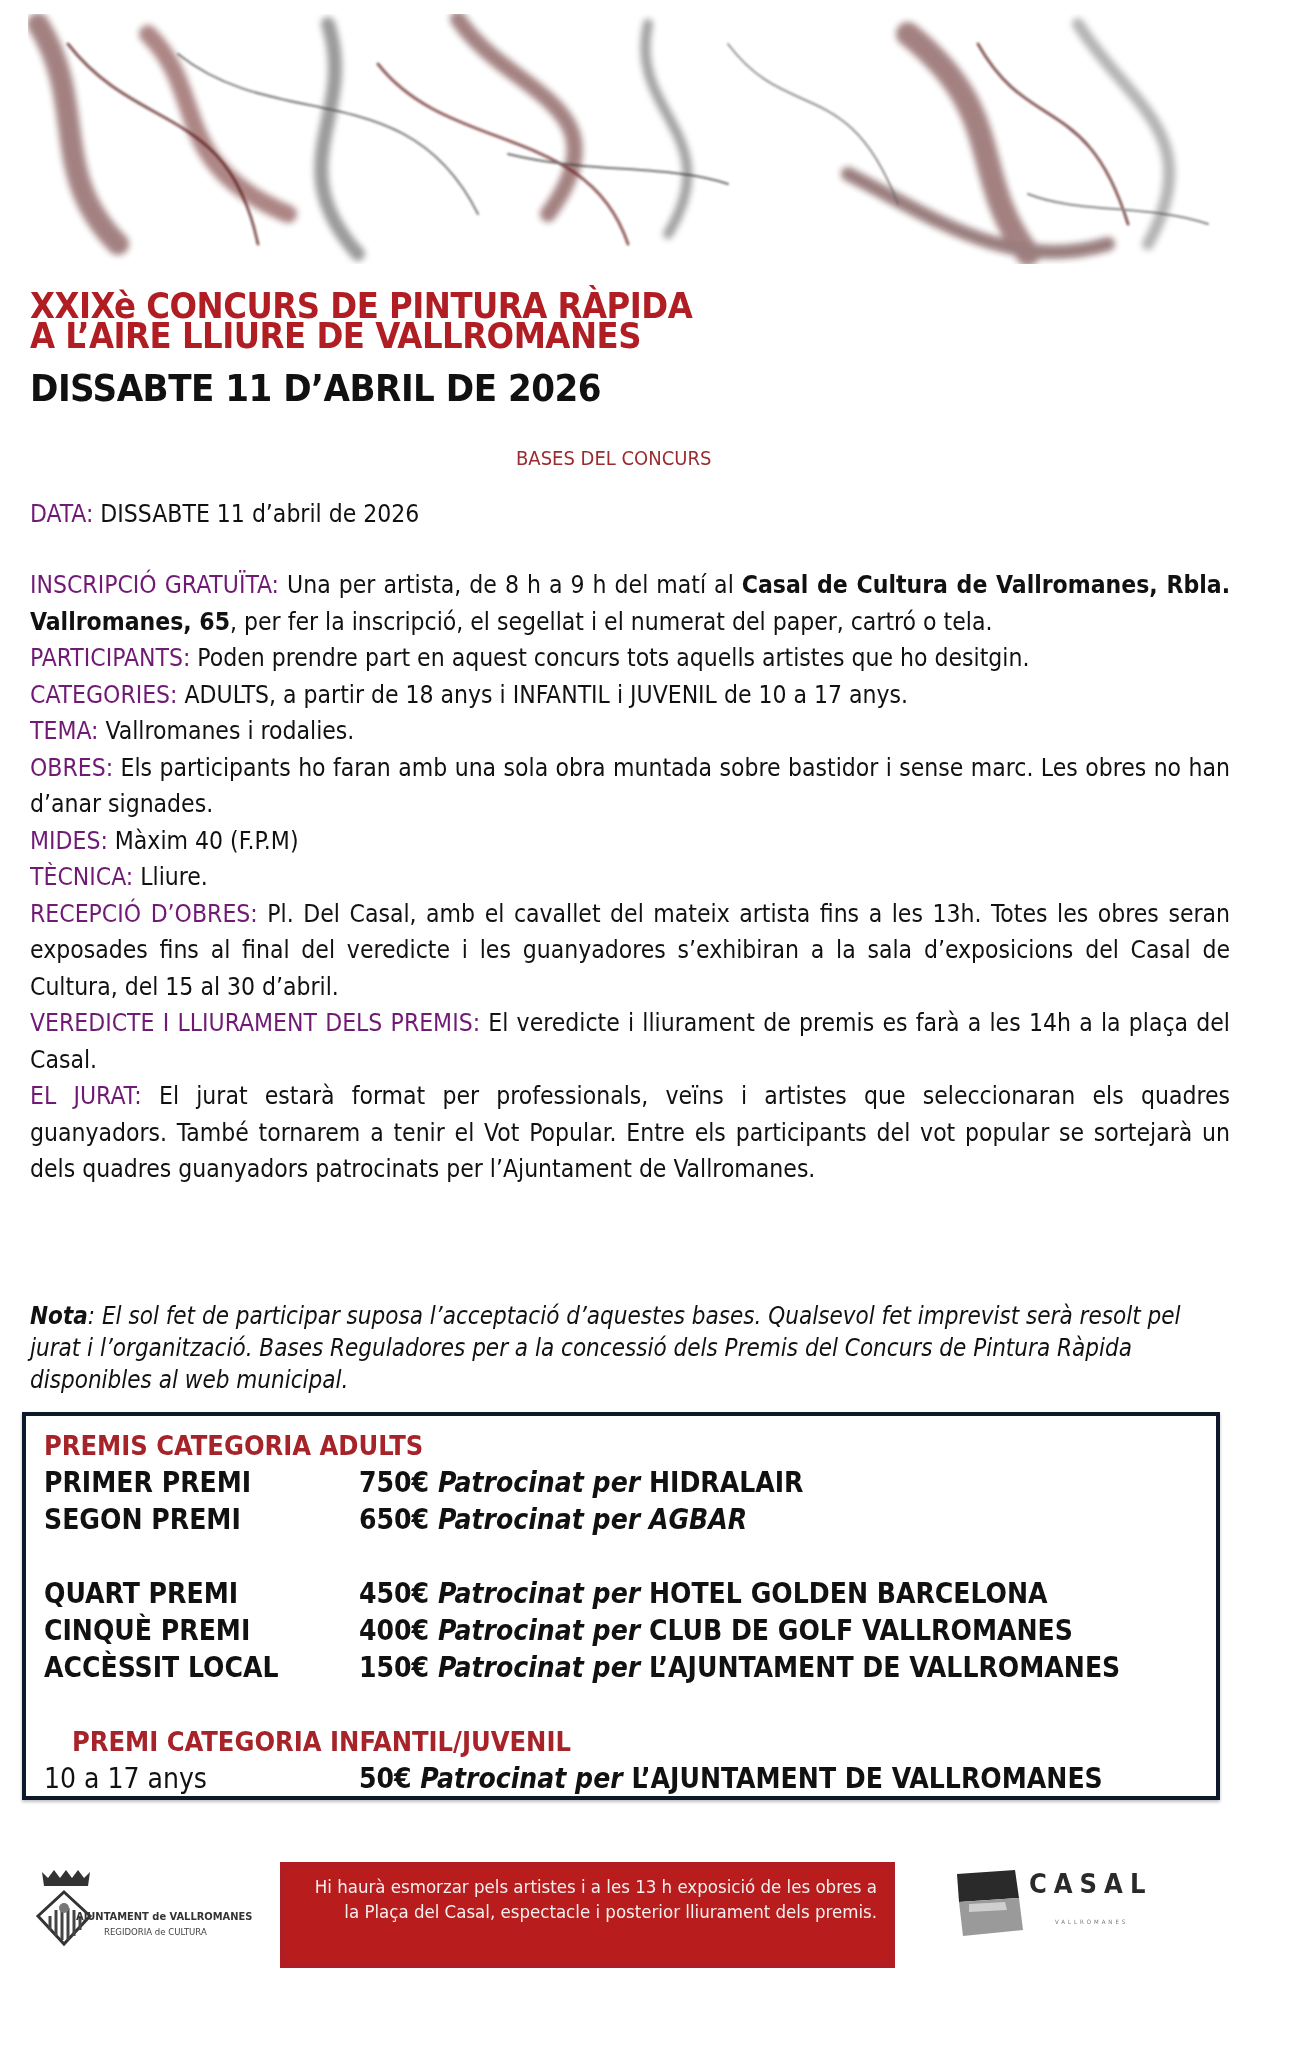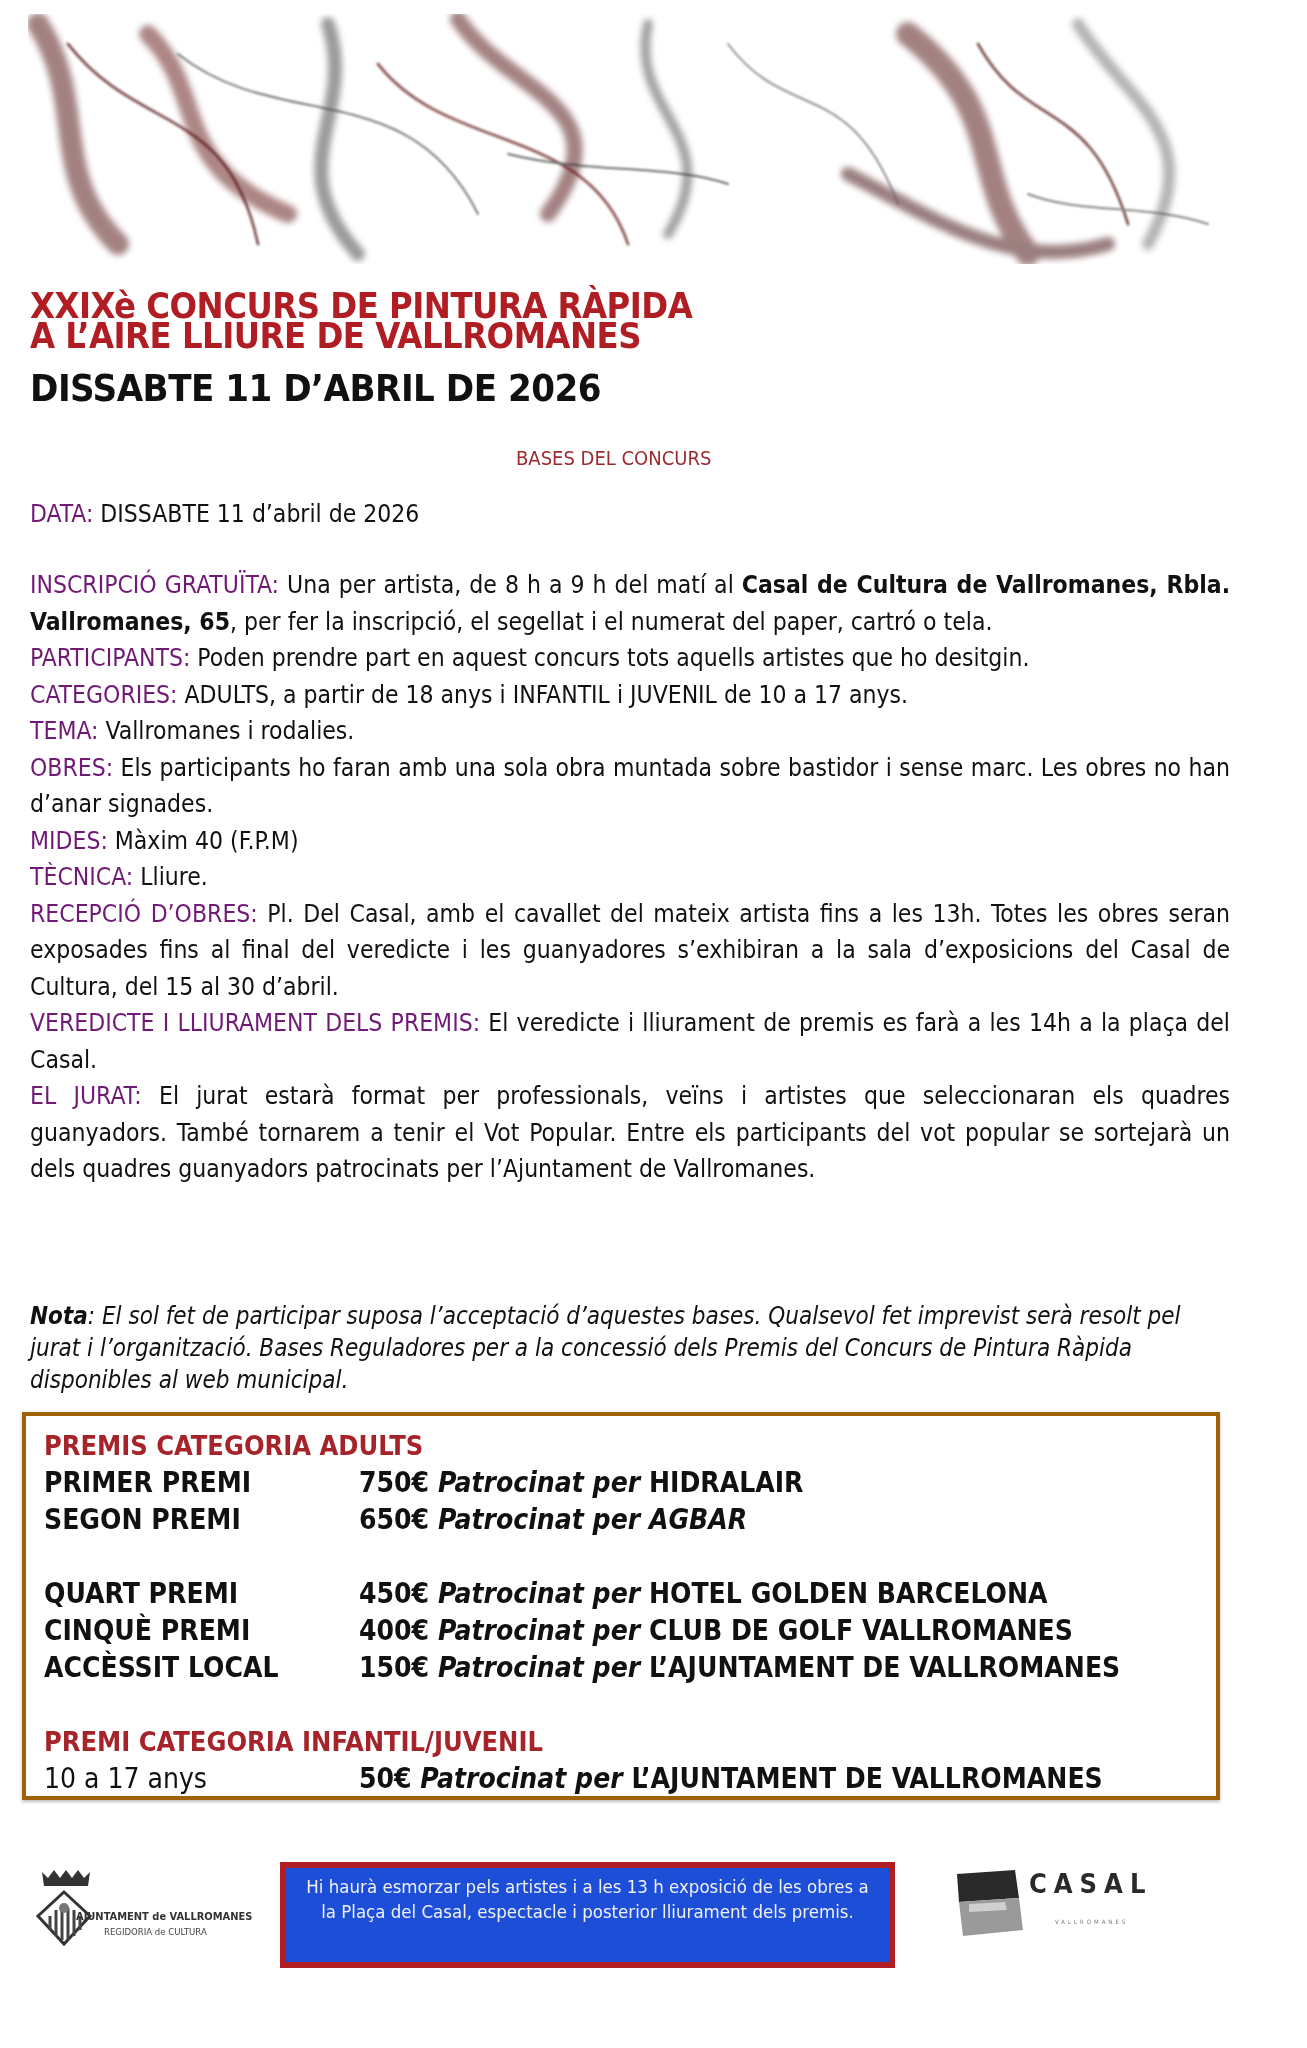--- a/index.html
+++ b/index.html
@@ -20,7 +20,7 @@
   .nota { position:absolute; left:30px; top:1300px; width:1200px; font-size:24px; line-height:32px;
           font-style:italic; }
   .prizes { position:absolute; left:22px; top:1412px; width:1198px; height:388px;
-            border:4px solid #a16207; box-sizing:border-box; box-shadow:0 2px 3px rgba(0,0,0,0.25); }
+            border:4px solid #0f172a; box-sizing:border-box; box-shadow:0 2px 3px rgba(0,0,0,0.25); }
   .ph { position:absolute; left:18px; color:#a6232a; font-weight:bold; font-size:27px; }
   .prow { position:absolute; left:18px; font-size:28px; font-weight:bold; white-space:nowrap; }
   .prow .c1 { display:inline-block; width:315px; }

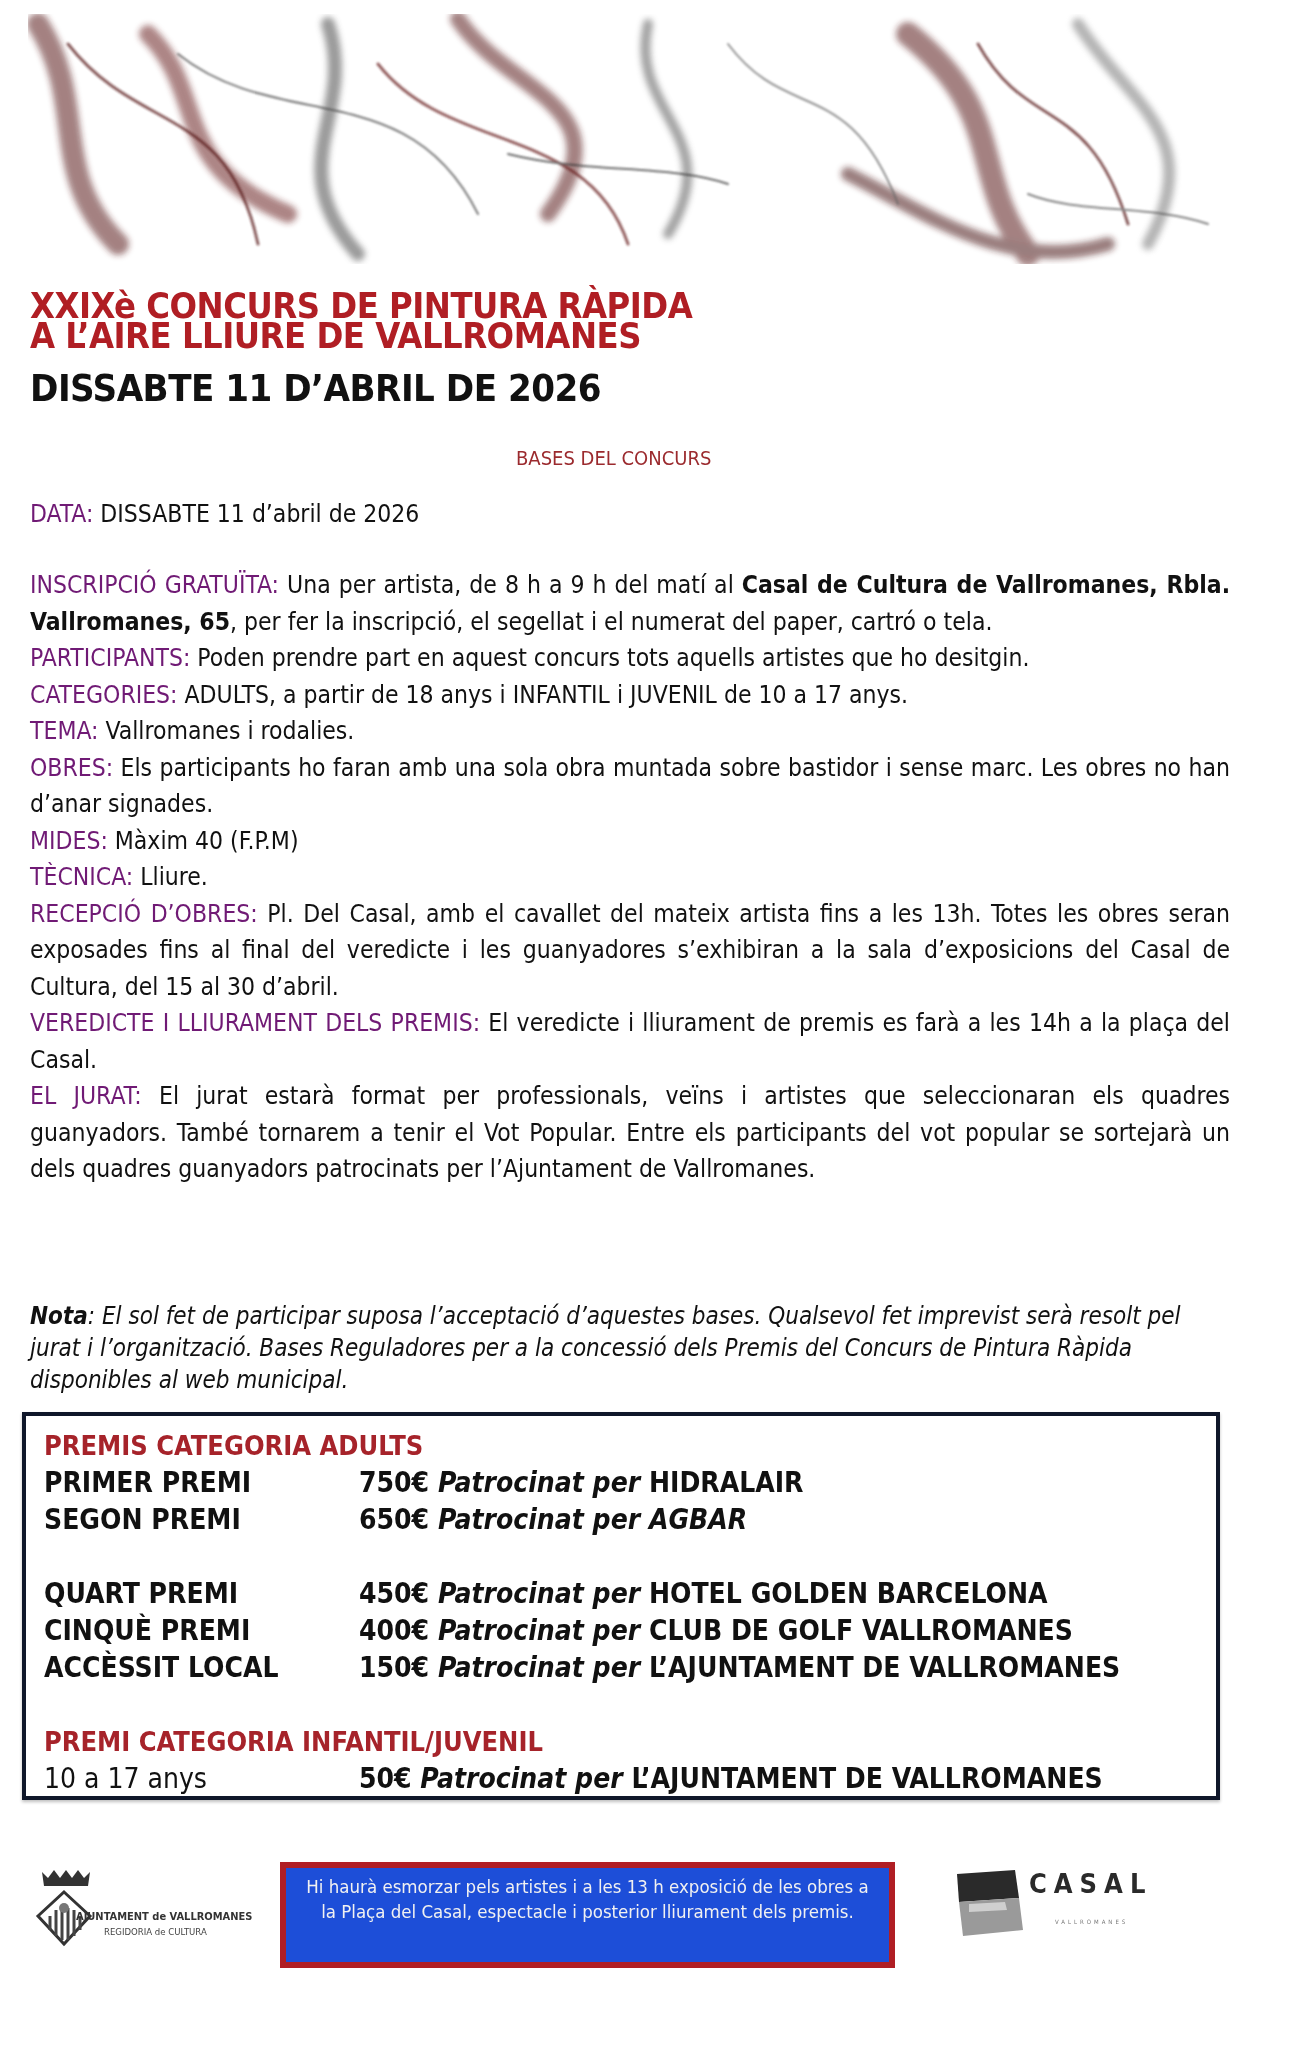--- a/index.html
+++ b/index.html
@@ -95,7 +95,7 @@
   <div class="prow" style="top:161px;"><span class="c1">QUART PREMI</span><span>450€</span> <i>Patrocinat per</i> <span>HOTEL GOLDEN BARCELONA</span></div>
   <div class="prow" style="top:198px;"><span class="c1">CINQUÈ PREMI</span><span>400€</span> <i>Patrocinat per</i> <span>CLUB DE GOLF VALLROMANES</span></div>
   <div class="prow" style="top:235px;"><span class="c1">ACCÈSSIT LOCAL</span><span>150€</span> <i>Patrocinat per</i> <span>L’AJUNTAMENT DE VALLROMANES</span></div>
-  <div class="ph" style="top:310px;">PREMI CATEGORIA INFANTIL/JUVENIL</div>
+  <div class="ph" style="top:310px;margin-left:28px;">PREMI CATEGORIA INFANTIL/JUVENIL</div>
   <div class="prow" style="top:346px;"><span class="c1" style="font-weight:normal">10 a 17 anys</span><span>50€</span> <i>Patrocinat per</i> <span>L’AJUNTAMENT DE VALLROMANES</span></div>
 </div>
 

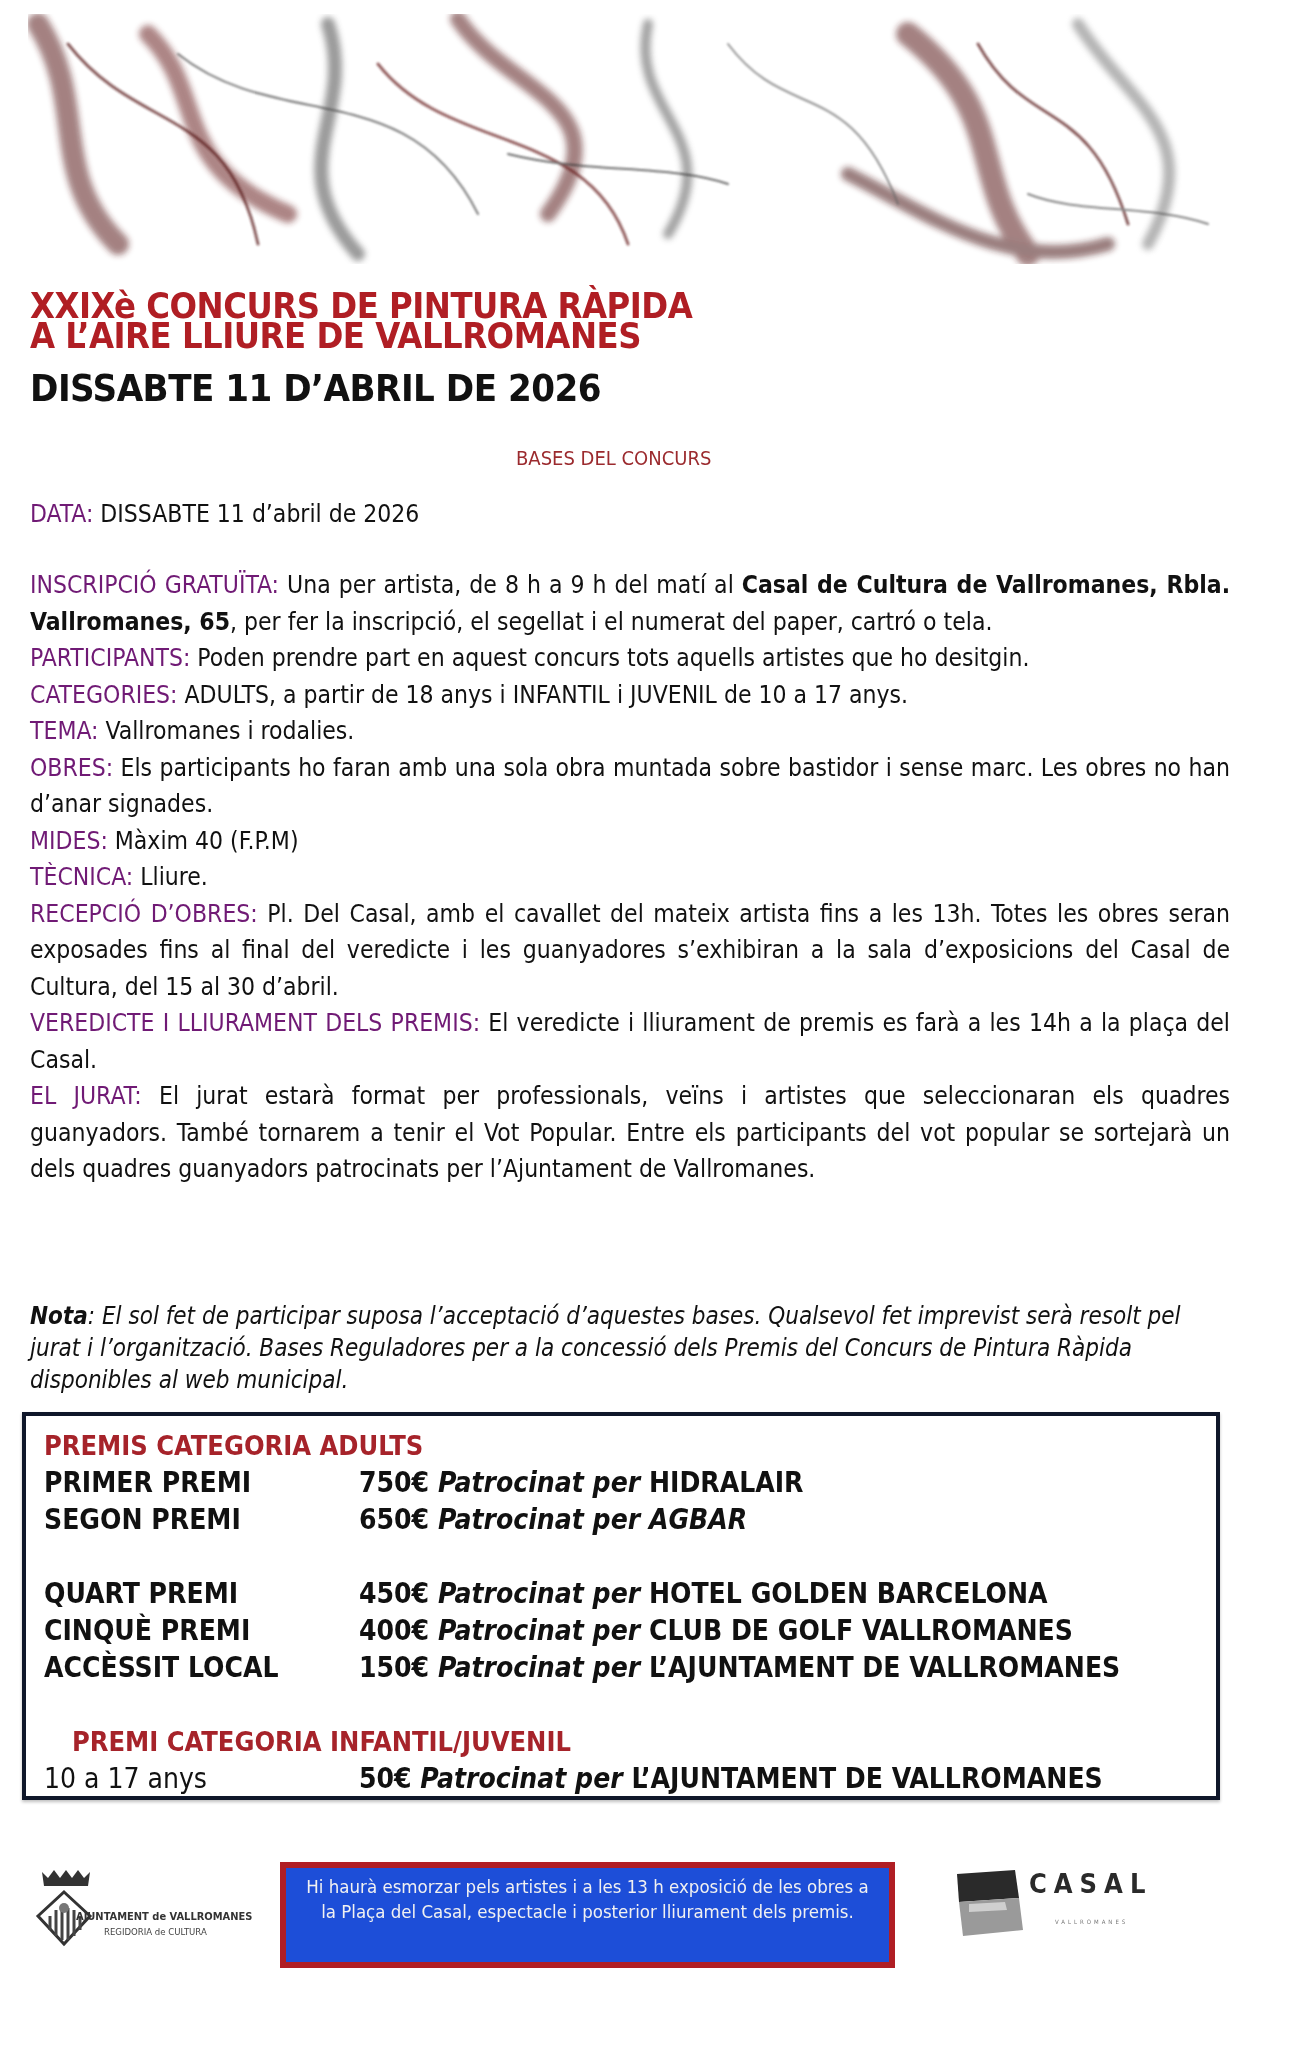--- a/index.html
+++ b/index.html
@@ -26,8 +26,8 @@
   .prow .c1 { display:inline-block; width:315px; }
   .prow i { font-weight:bold; }
   .footer-note { position:absolute; left:280px; top:1862px; width:615px; height:106px;
-                 background:#1d4ed8; border:6px solid #b01e24; box-sizing:border-box;
-                 color:#f1f1f1; font-size:18.5px; line-height:25px; text-align:center; padding:6px 12px; }
+                 background:#b91c1c; border:6px solid #b01e24; box-sizing:border-box;
+                 color:#f1f1f1; font-size:18.5px; line-height:25px; text-align:right; padding:6px 12px; }
   .logo-aj { position:absolute; left:34px; top:1868px; width:210px; height:80px; }
   .logo-casal { position:absolute; left:955px; top:1864px; width:220px; height:80px; }
 </style>

